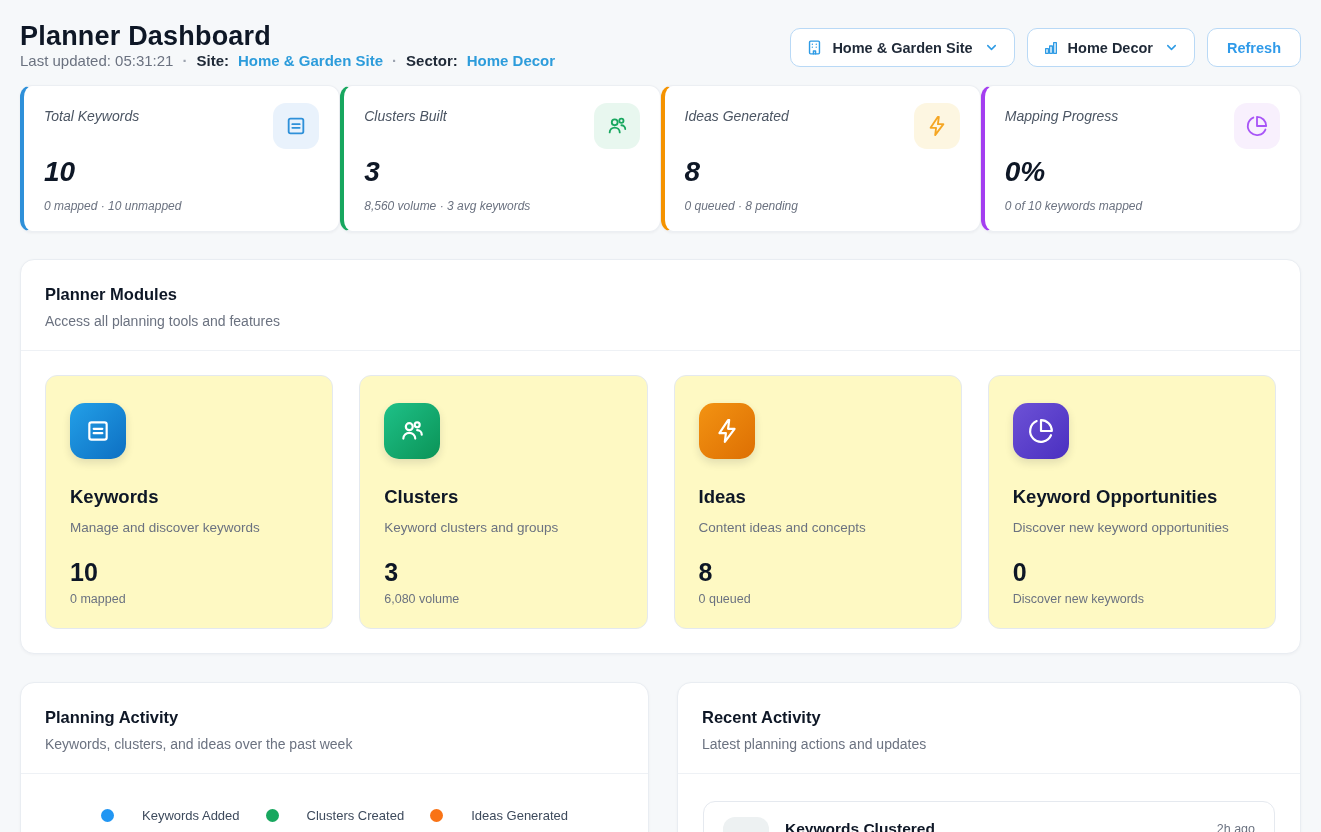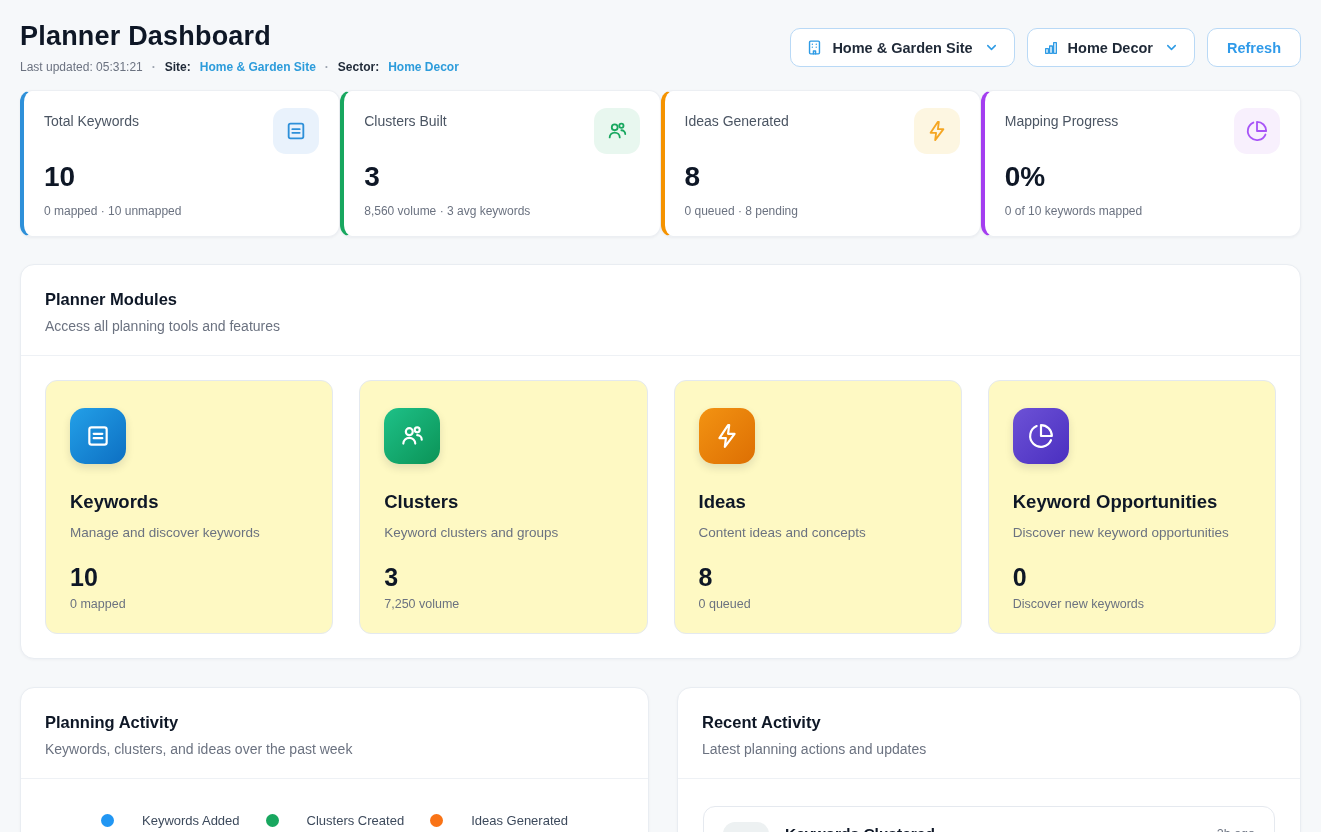--- a/index.html
+++ b/index.html
@@ -10,7 +10,7 @@
   
   .topbar { display:flex; justify-content:space-between; align-items:flex-start; padding-top:21px;gap:8px; }
   .page-title { font-size:27px; font-weight:800; letter-spacing:.2px; color:#0e1726; }
-  .meta { margin-top:8px; font-size:12px; display:flex; align-items:flex-start; gap:9px; }
+  .meta { font-size:15px; display:flex; align-items:flex-start; gap:9px; }
   .meta .muted { color:#6b7280; }
   .meta .sep { color:#9ca3af; font-weight:700; }
   .meta .lbl { color:#1f2937; font-weight:700; }

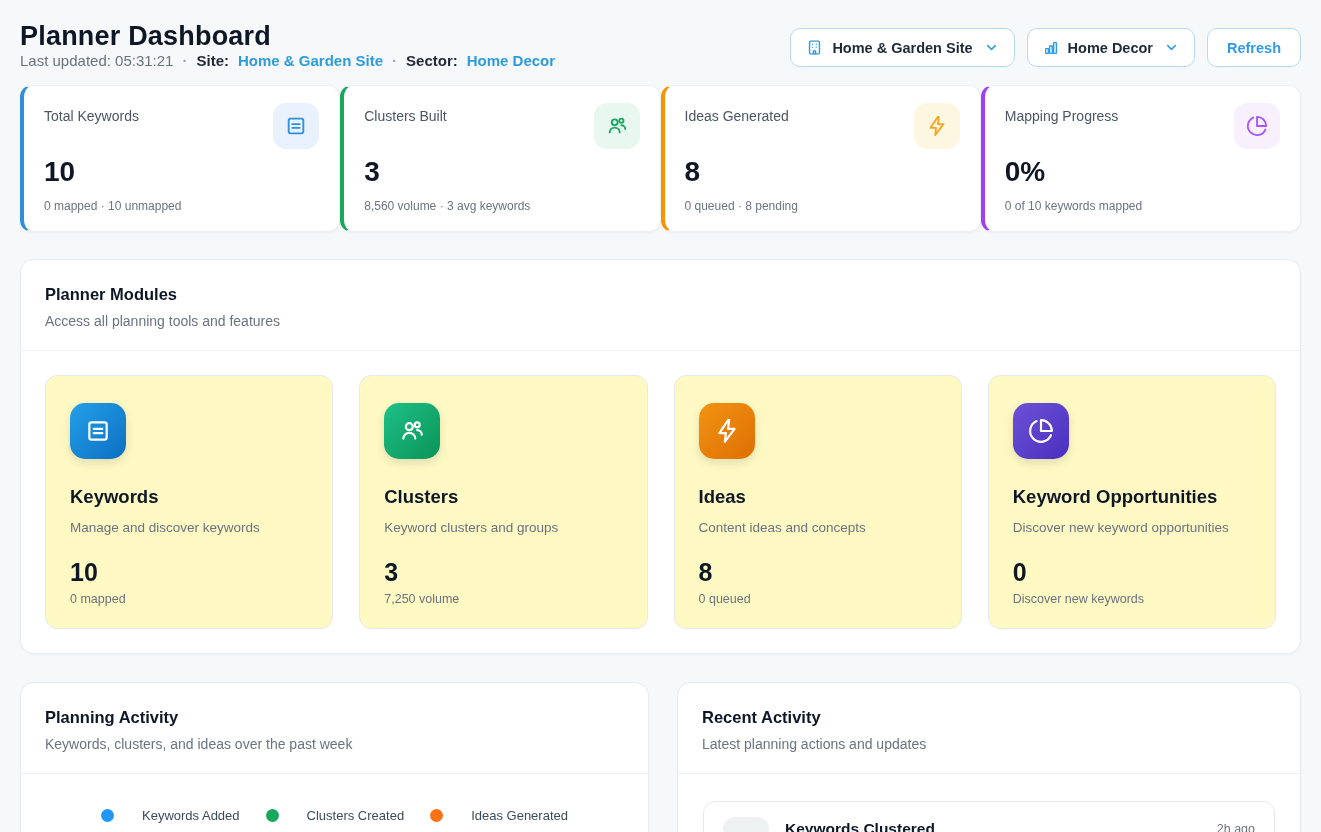--- a/index.html
+++ b/index.html
@@ -25,7 +25,7 @@
   .btn-refresh { color:#2f9ae9; padding:8px 19px; }
 
   
-  .stats { display:grid; grid-template-columns:repeat(4,1fr); margin-top:16px; }
+  .stats { display:grid; grid-template-columns:repeat(4,1fr); margin-top:16px;font-style:italic; }
   .stat-card { background:#fff; border:1px solid #eceff3; border-left-width:4px; border-left-style:solid;
     border-radius:12px; padding:17px 20px 18px; min-height:127px; box-shadow:0 1px 3px rgba(16,24,40,.05); }
   .stat-card .row1 { display:flex; justify-content:space-between; align-items:flex-start; }

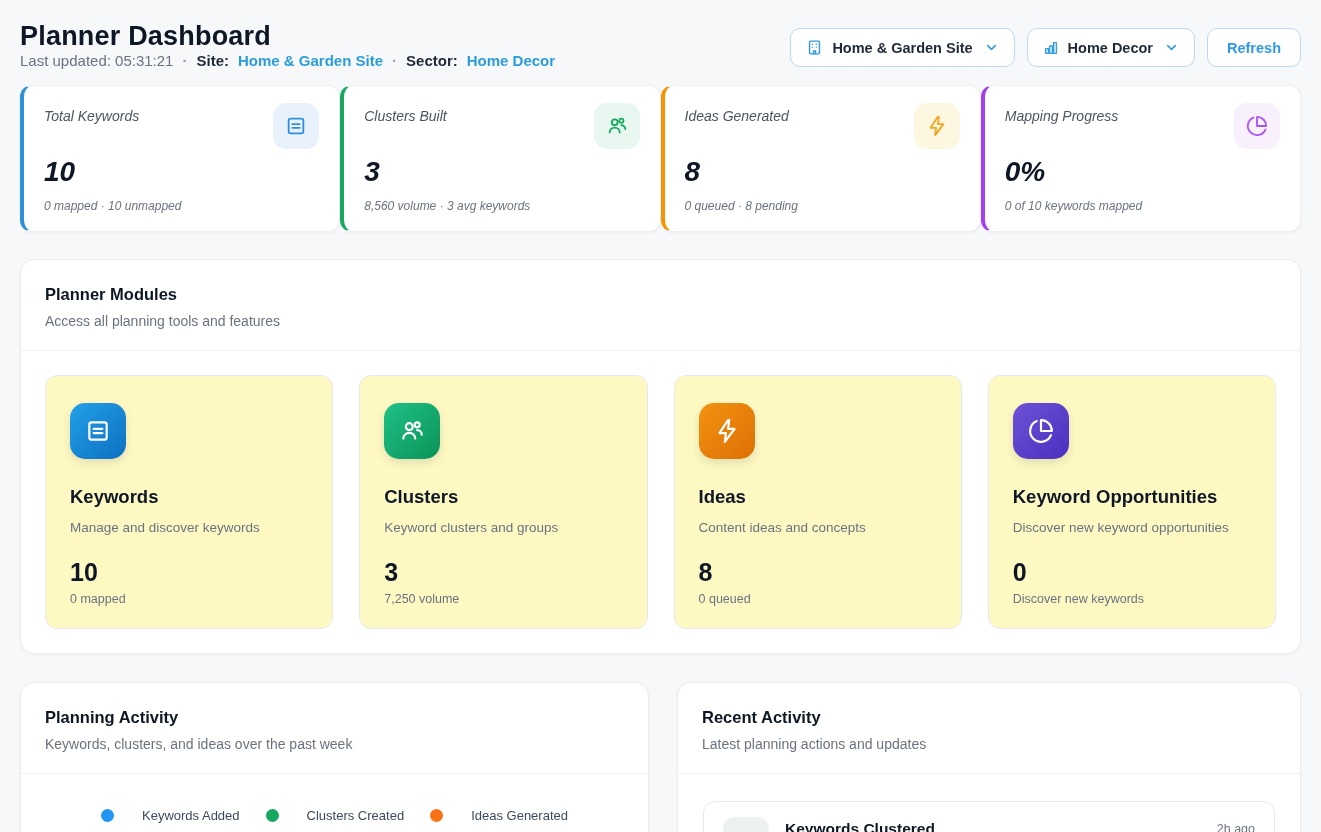--- a/index.html
+++ b/index.html
@@ -220,7 +220,7 @@
         <div class="mod-title">Clusters</div>
         <div class="mod-desc">Keyword clusters and groups</div>
         <div class="mod-count">3</div>
-        <div class="mod-sub">7,250 volume</div>
+        <div class="mod-sub">6,080 volume</div>
       </div>
 
       <div class="module-card">

